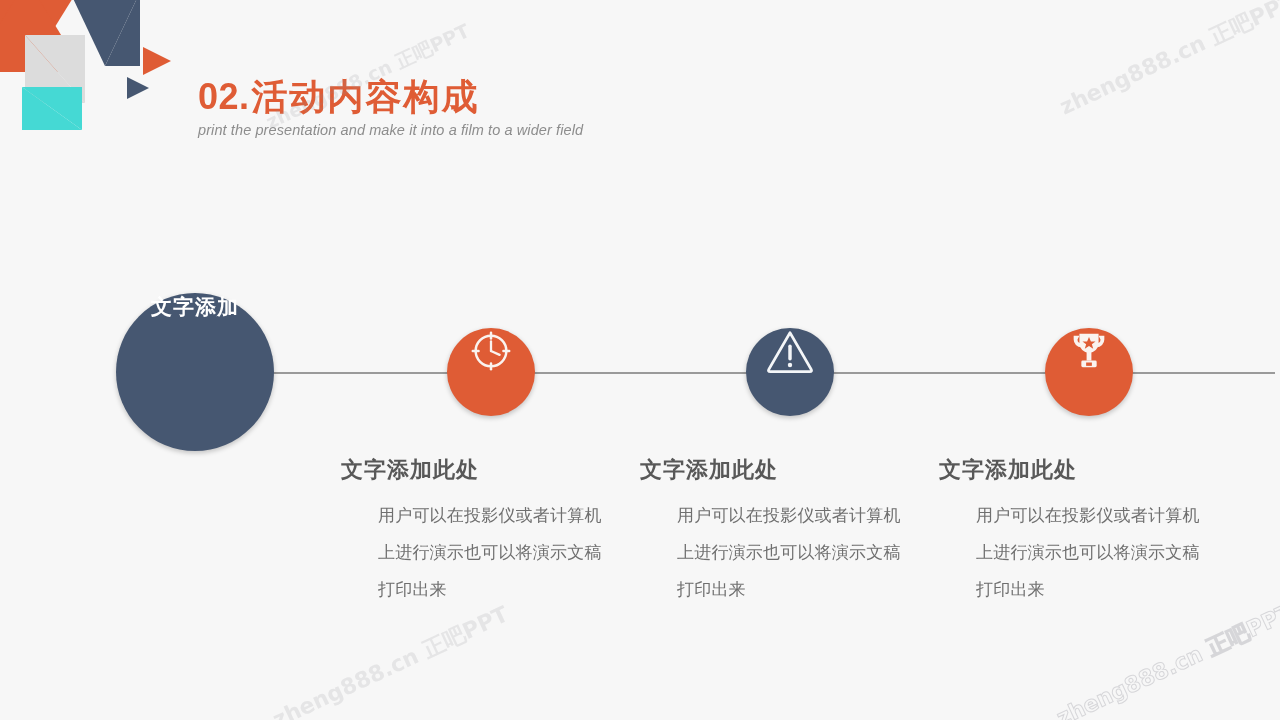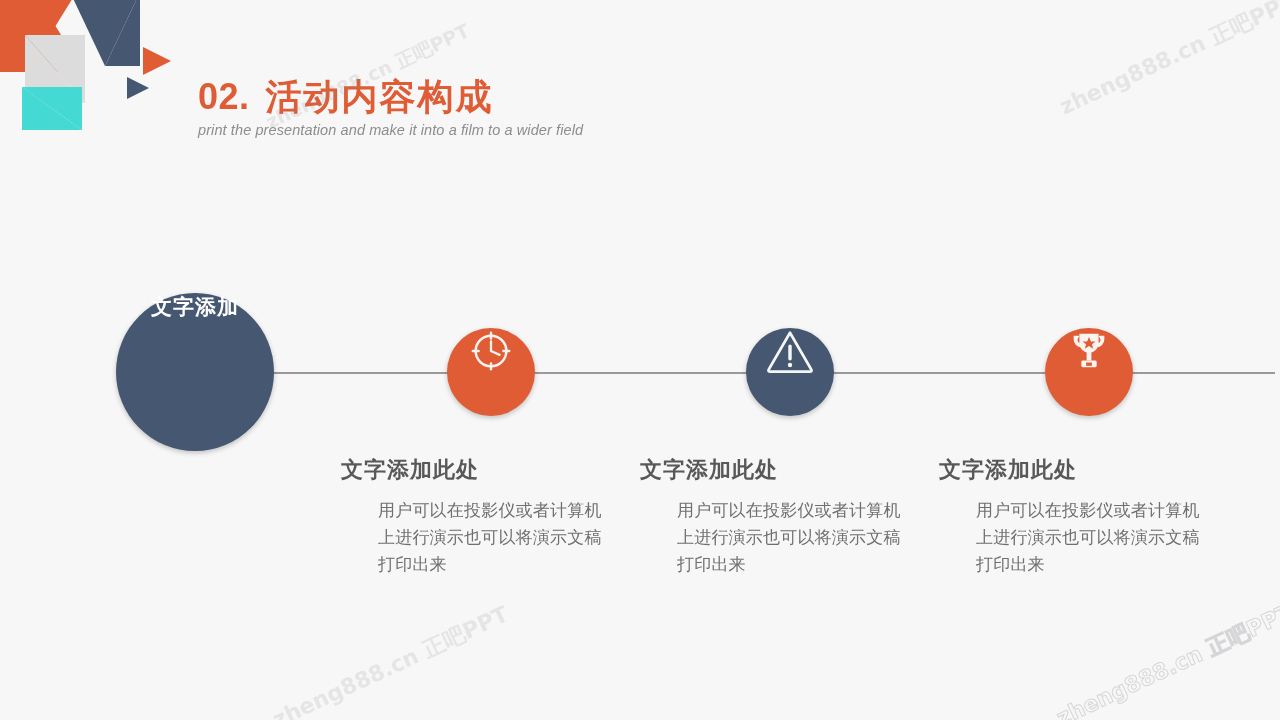--- a/index.html
+++ b/index.html
@@ -37,7 +37,7 @@
   .title-line {
     display: flex;
     align-items: baseline;
-    gap: 16px;
+    gap: 2px;
     color: #df5c35;
     font-size: 36px;
     font-weight: bold;

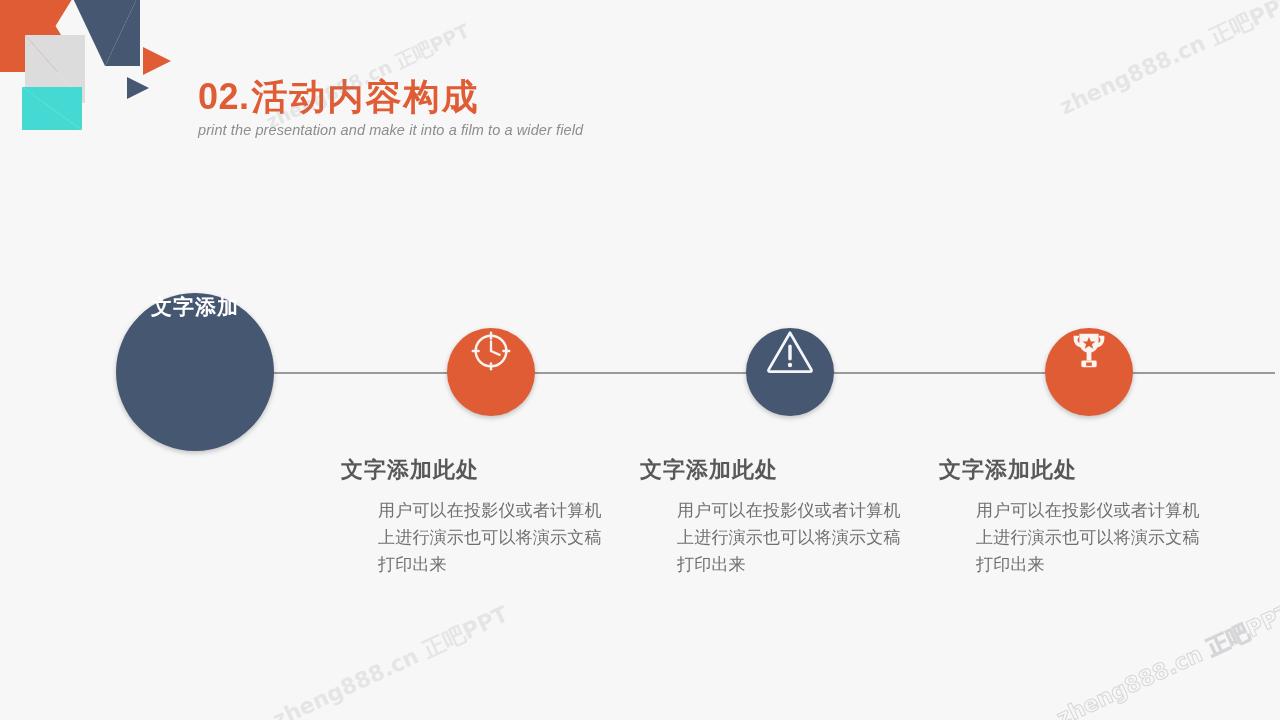--- a/index.html
+++ b/index.html
@@ -119,7 +119,7 @@
     color: #6f6f6f;
     font-size: 17px;
     font-family: "DejaVu Sans", sans-serif;
-    line-height: 27px;
+    line-height: 37px;
     letter-spacing: 0.2px;
     width: 226px;
     margin-left: auto;

